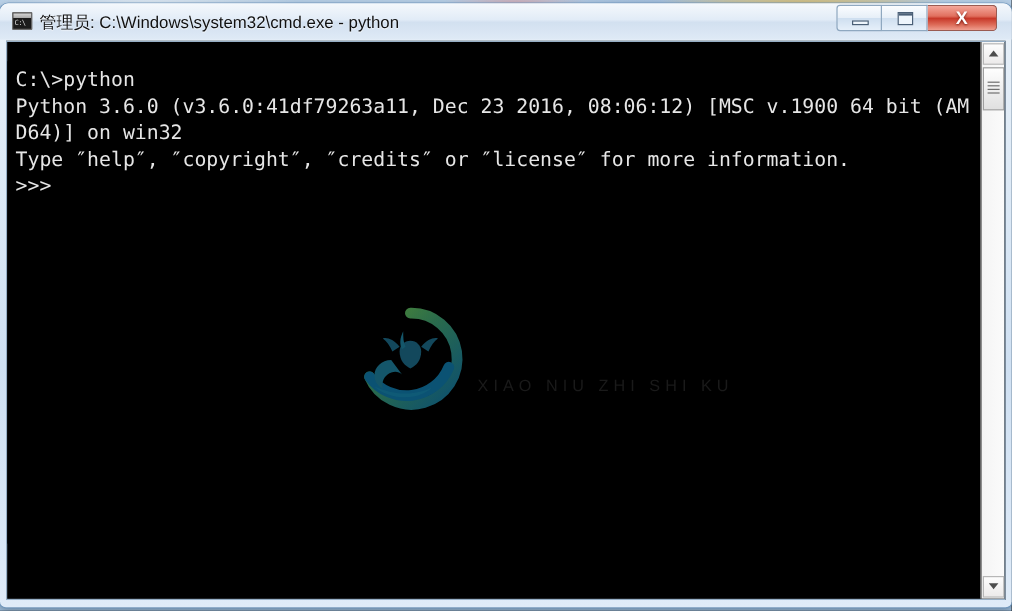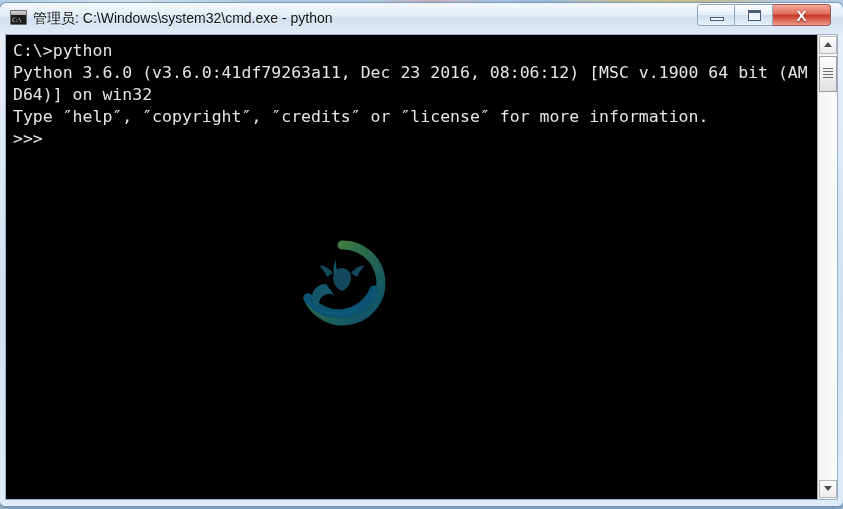--- a/index.html
+++ b/index.html
@@ -164,7 +164,7 @@
   }
   #console {
     position: absolute;
-    left: 0; top: 0;
+    left: 0; top: 16px;
     width: 811px;
     height: 402px;
     background: #000;

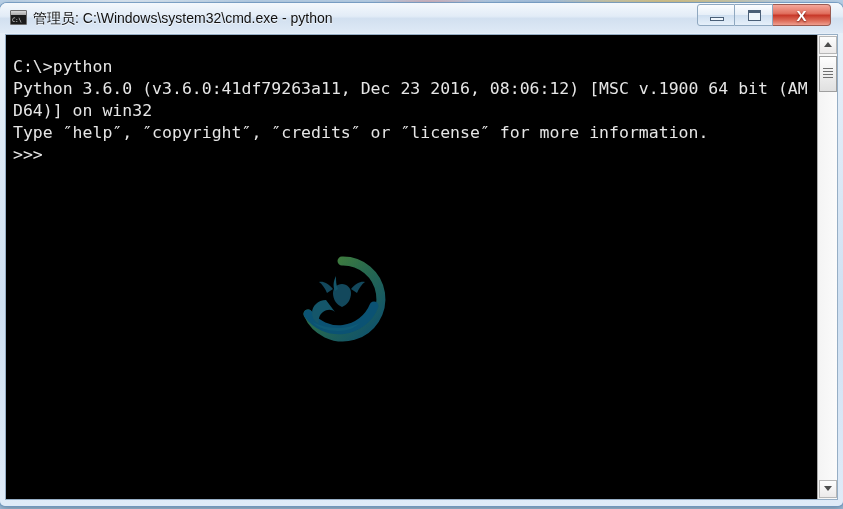--- a/index.html
+++ b/index.html
@@ -323,6 +323,7 @@
           <path d="M30 46 c-8 0 -14 6 -14 13 c0 5 3 9 7 11 c-1 -4 0 -9 4 -12 c4 -3 9 -3 12 0 z" fill="#14566a"></path>
           <path d="M16 68 c6 6 16 9 26 9 c9 0 17 -3 22 -8 c-6 3 -14 5 -22 5 c-10 0 -19 -3 -26 -6 z" fill="#0f5a76"></path>
         </svg>
+        <div id="wm-en">XIAO NIU ZHI SHI KU</div>
       </div>
     </div>
 

